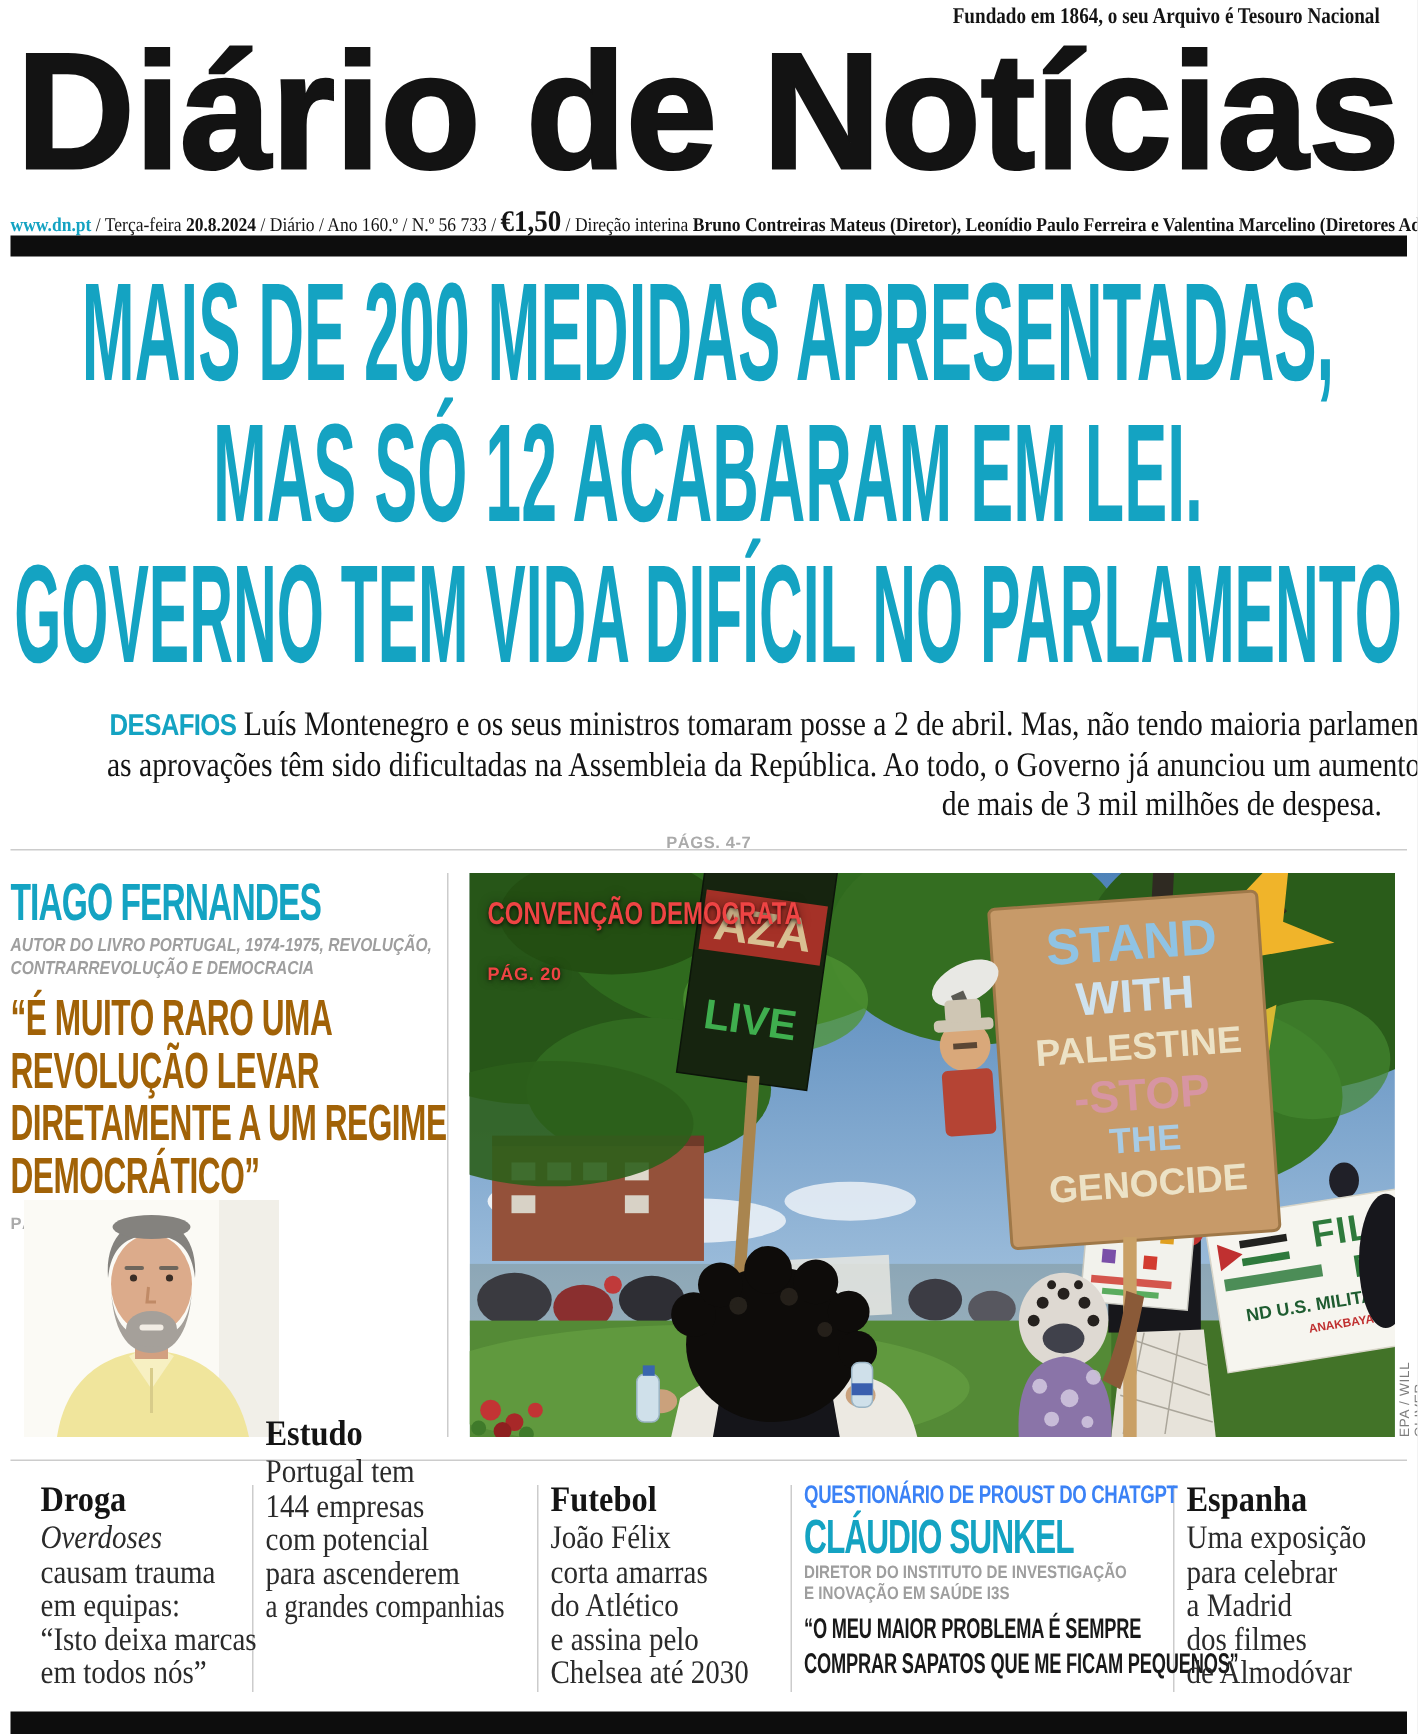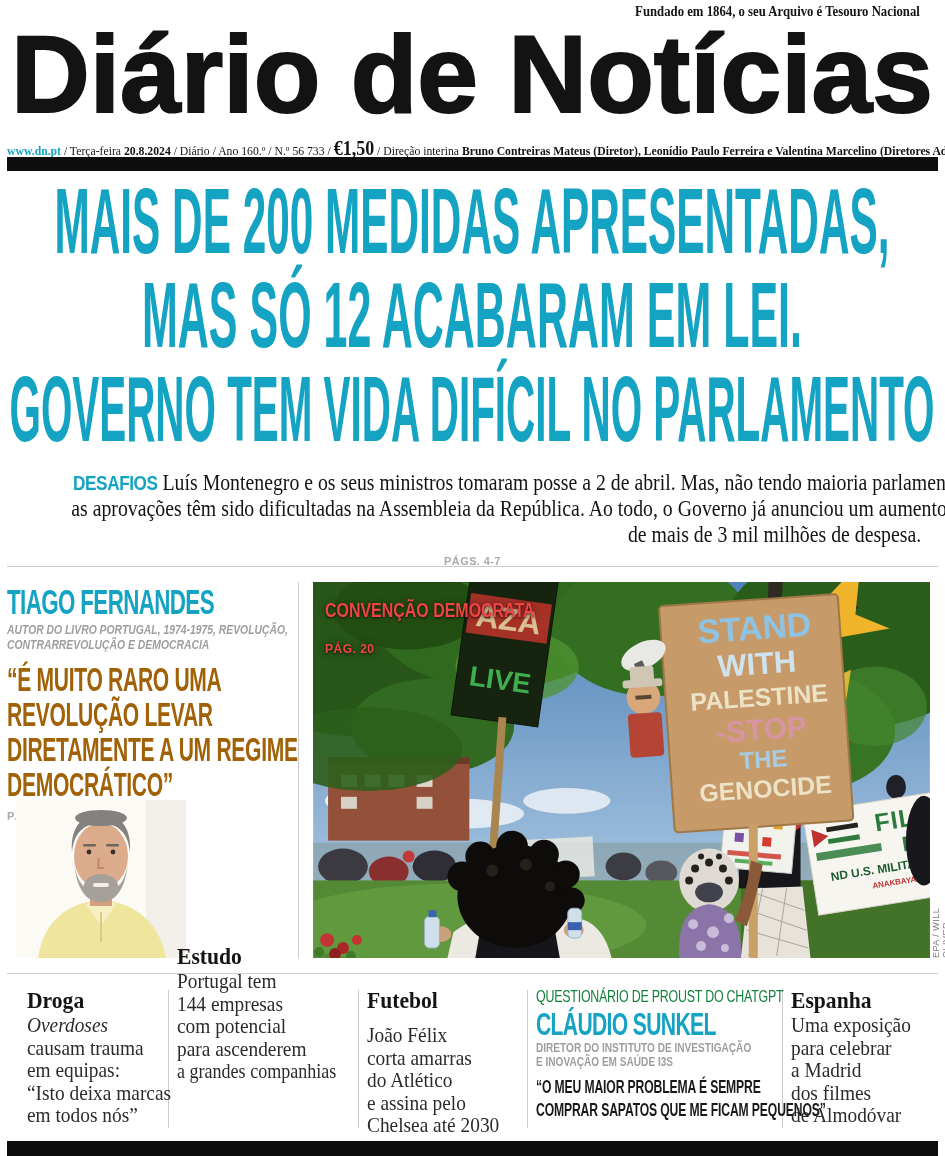--- a/index.html
+++ b/index.html
@@ -370,7 +370,7 @@
   <div class="abs pg" style="left:367px;top:1122px;text-align:right;">PÁG. 24</div>
 
   <div class="abs" style="left:536px;top:988px;width:240px;">
-    <div style="font-size:17px;font-weight:400;color:#15803d;line-height:18px;">
+    <div style="font-size:17px;font-weight:700;color:#3b82f6;line-height:18px;">
       <span class="sx" style="transform:scaleX(.73);letter-spacing:-.3px;">QUESTIONÁRIO DE PROUST DO CHATGPT</span>
     </div>
     <div style="font-size:32px;font-weight:bold;line-height:32px;margin-top:2px;">

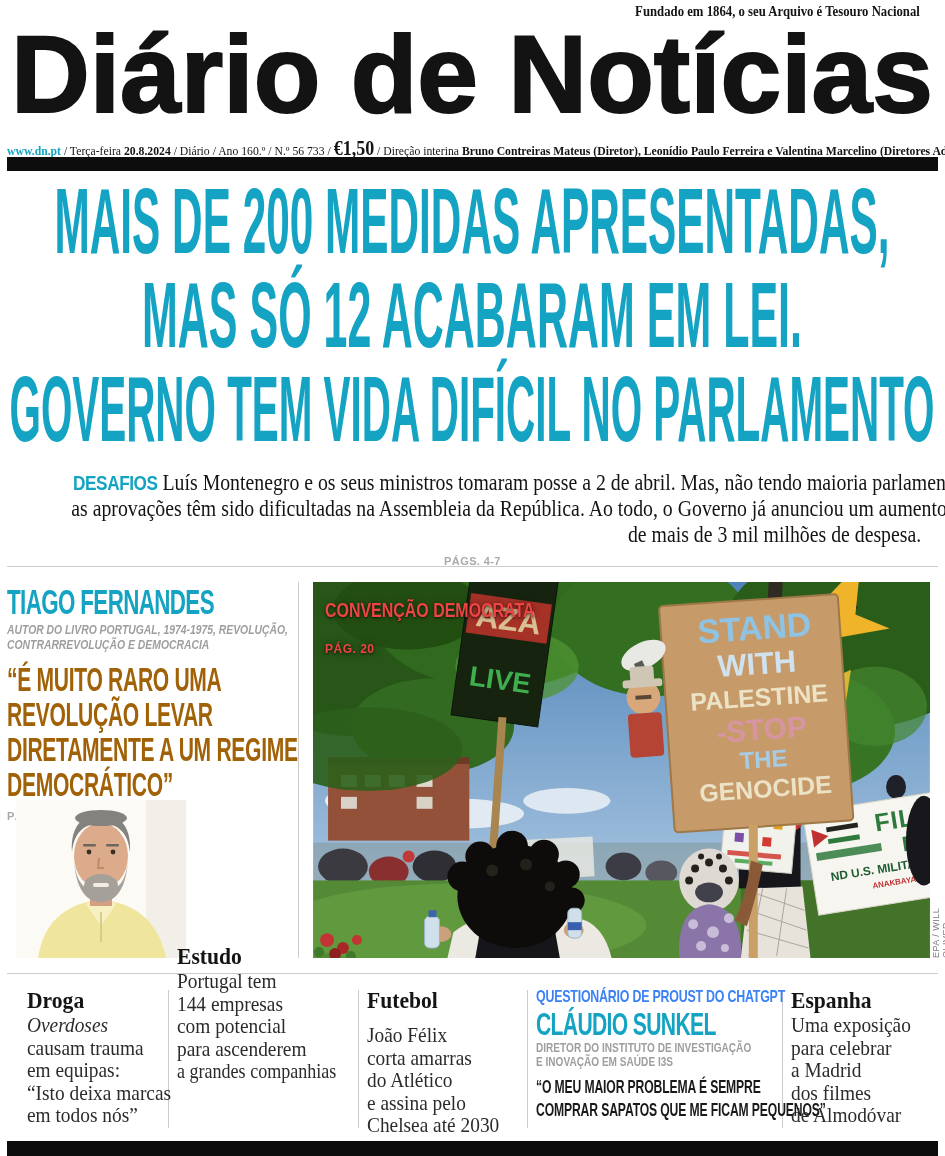--- a/index.html
+++ b/index.html
@@ -359,7 +359,7 @@
 
   <div class="abs" style="left:367px;top:988px;width:155px;">
     <div class="b-title"><span class="sx" style="transform:scaleX(.9);">Futebol</span></div>
-    <div class="b-line" style="margin-top:12px;">
+    <div class="b-line" style="margin-top:2px;">
       <span class="sx" style="transform:scaleX(.88);">João Félix</span><br>
       <span class="sx" style="transform:scaleX(.88);">corta amarras</span><br>
       <span class="sx" style="transform:scaleX(.88);">do Atlético</span><br>

